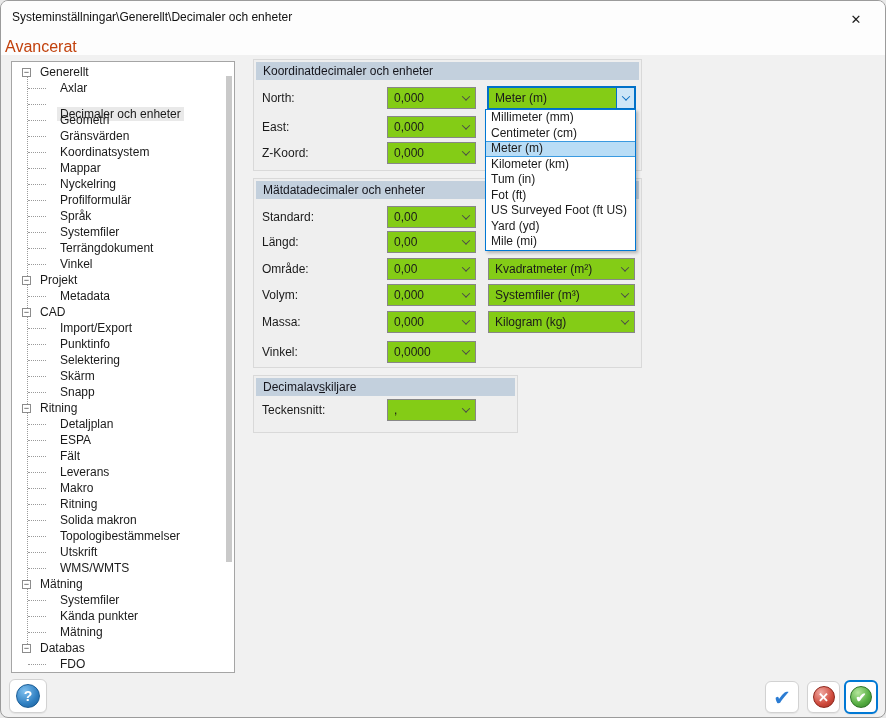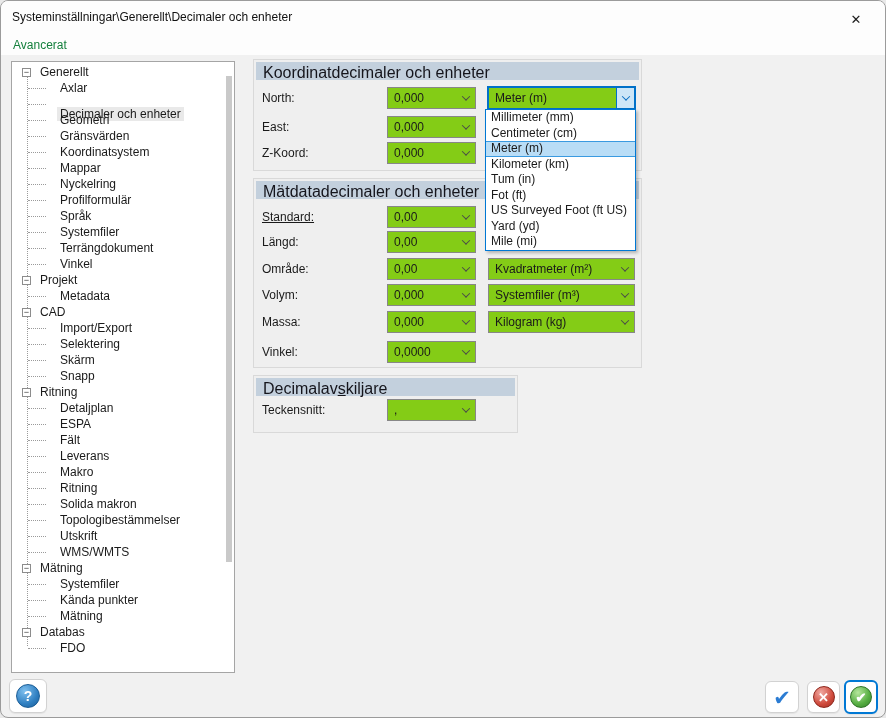--- a/index.html
+++ b/index.html
@@ -10,7 +10,7 @@
   .title{position:absolute;left:11px;top:9px;font-size:12px;color:#111;}
   .close{position:absolute;right:14px;top:5px;width:30px;height:26px;display:flex;align-items:center;
          justify-content:center;font-size:13px;color:#1a1a1a;cursor:default;}
-  .menuitem{position:absolute;left:8px;top:36px;font-size:12px;color:#15803d;padding:1px 4px;}
+  .menuitem{position:absolute;left:0;top:36px;font-size:16px;color:#c2410c;padding:1px 4px;}
 
   
   .treebox{position:absolute;left:10px;top:60px;width:224px;height:612px;background:#fff;

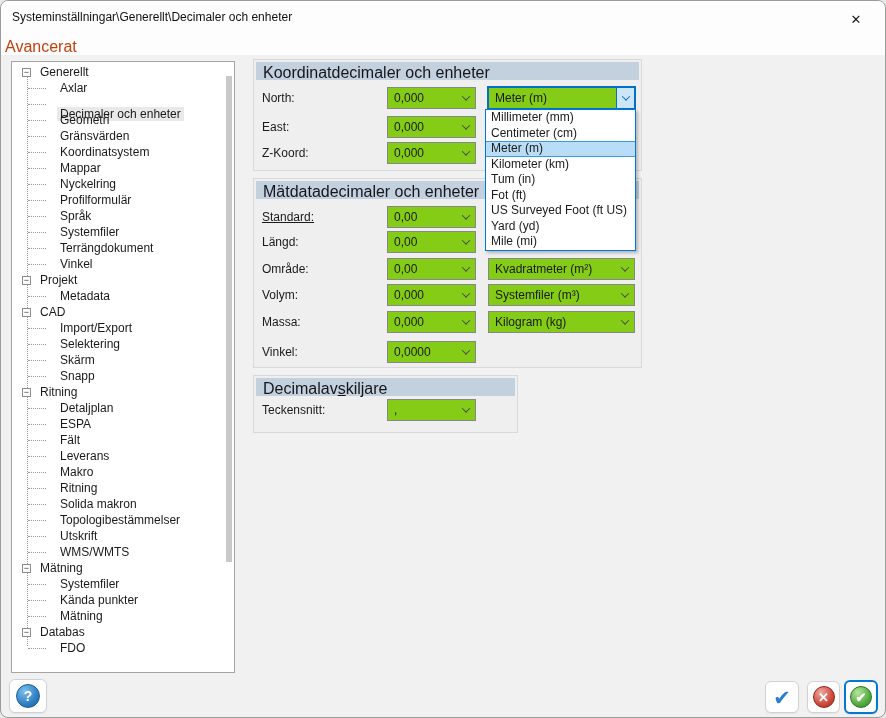--- a/index.html
+++ b/index.html
@@ -30,7 +30,7 @@
 
   
   .group{position:absolute;background:#efefef;border:1px solid #d9d9d9;}
-  .ghead{height:18px;margin:2px;background:#c3d0dd;color:#15151c;padding:2px 0 0 7px;font-size:16px;}
+  .ghead{height:18px;margin:2px;background:#c3d0dd;color:#15151c;padding:2px 0 0 7px;font-size:12px;}
   .glabel{position:absolute;left:8px;height:22px;line-height:22px;font-size:12px;color:#1a1a1a;}
   .underline{text-decoration:underline;}
 

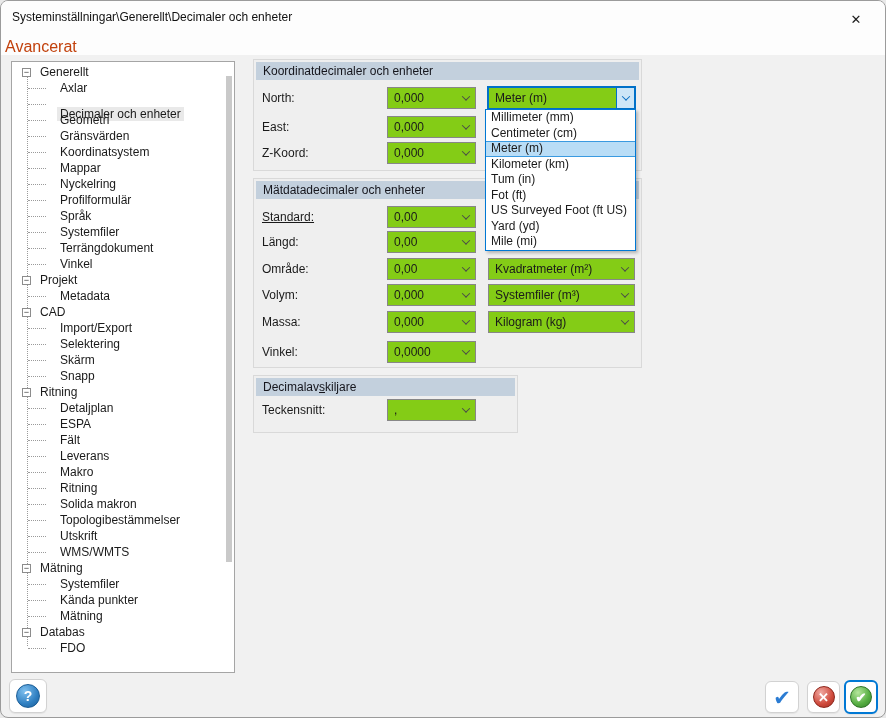--- a/index.html
+++ b/index.html
@@ -238,7 +238,7 @@
 
   <div class="group" style="left:252px;top:177px;width:389px;height:190px;">
     <div class="ghead">Mätdatadecimaler och enheter</div>
-    <div class="glabel" style="top:27px;text-decoration:underline;">Standard:</div>
+    <div class="glabel" style="top:27px;">Standard:</div>
     <div class="combo" style="left:133px;top:27px;width:89px;">
       <span class="val">0,00</span>
       <span class="btn">

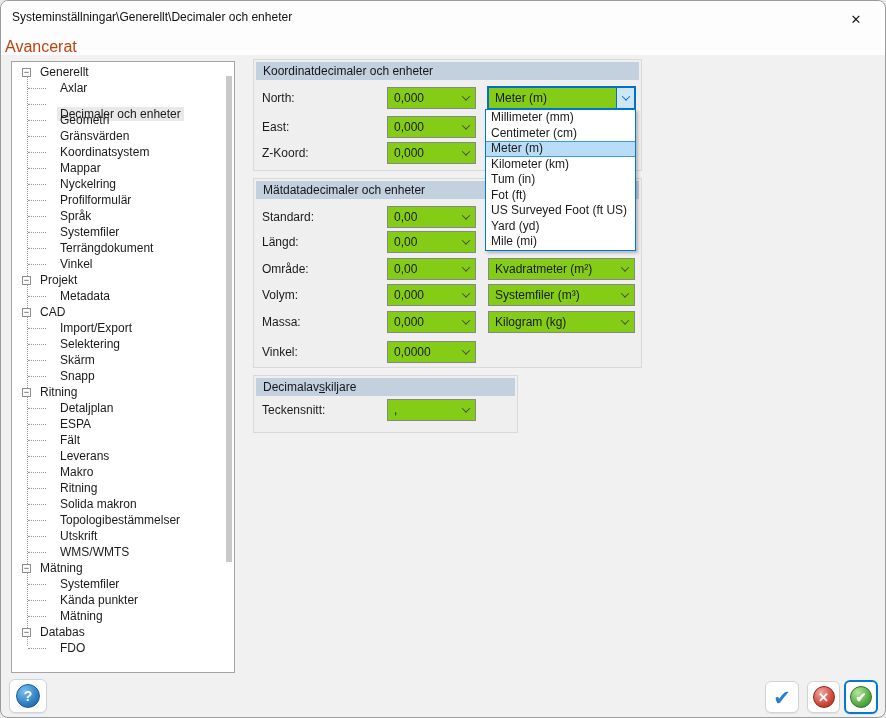--- a/index.html
+++ b/index.html
@@ -136,6 +136,9 @@
           <span class="t-label">Import/Export</span>
         </div>
       <div class="t-row t-child">
+          <span class="t-label">Punktinfo</span>
+        </div>
+      <div class="t-row t-child">
           <span class="t-label">Selektering</span>
         </div>
       <div class="t-row t-child">

